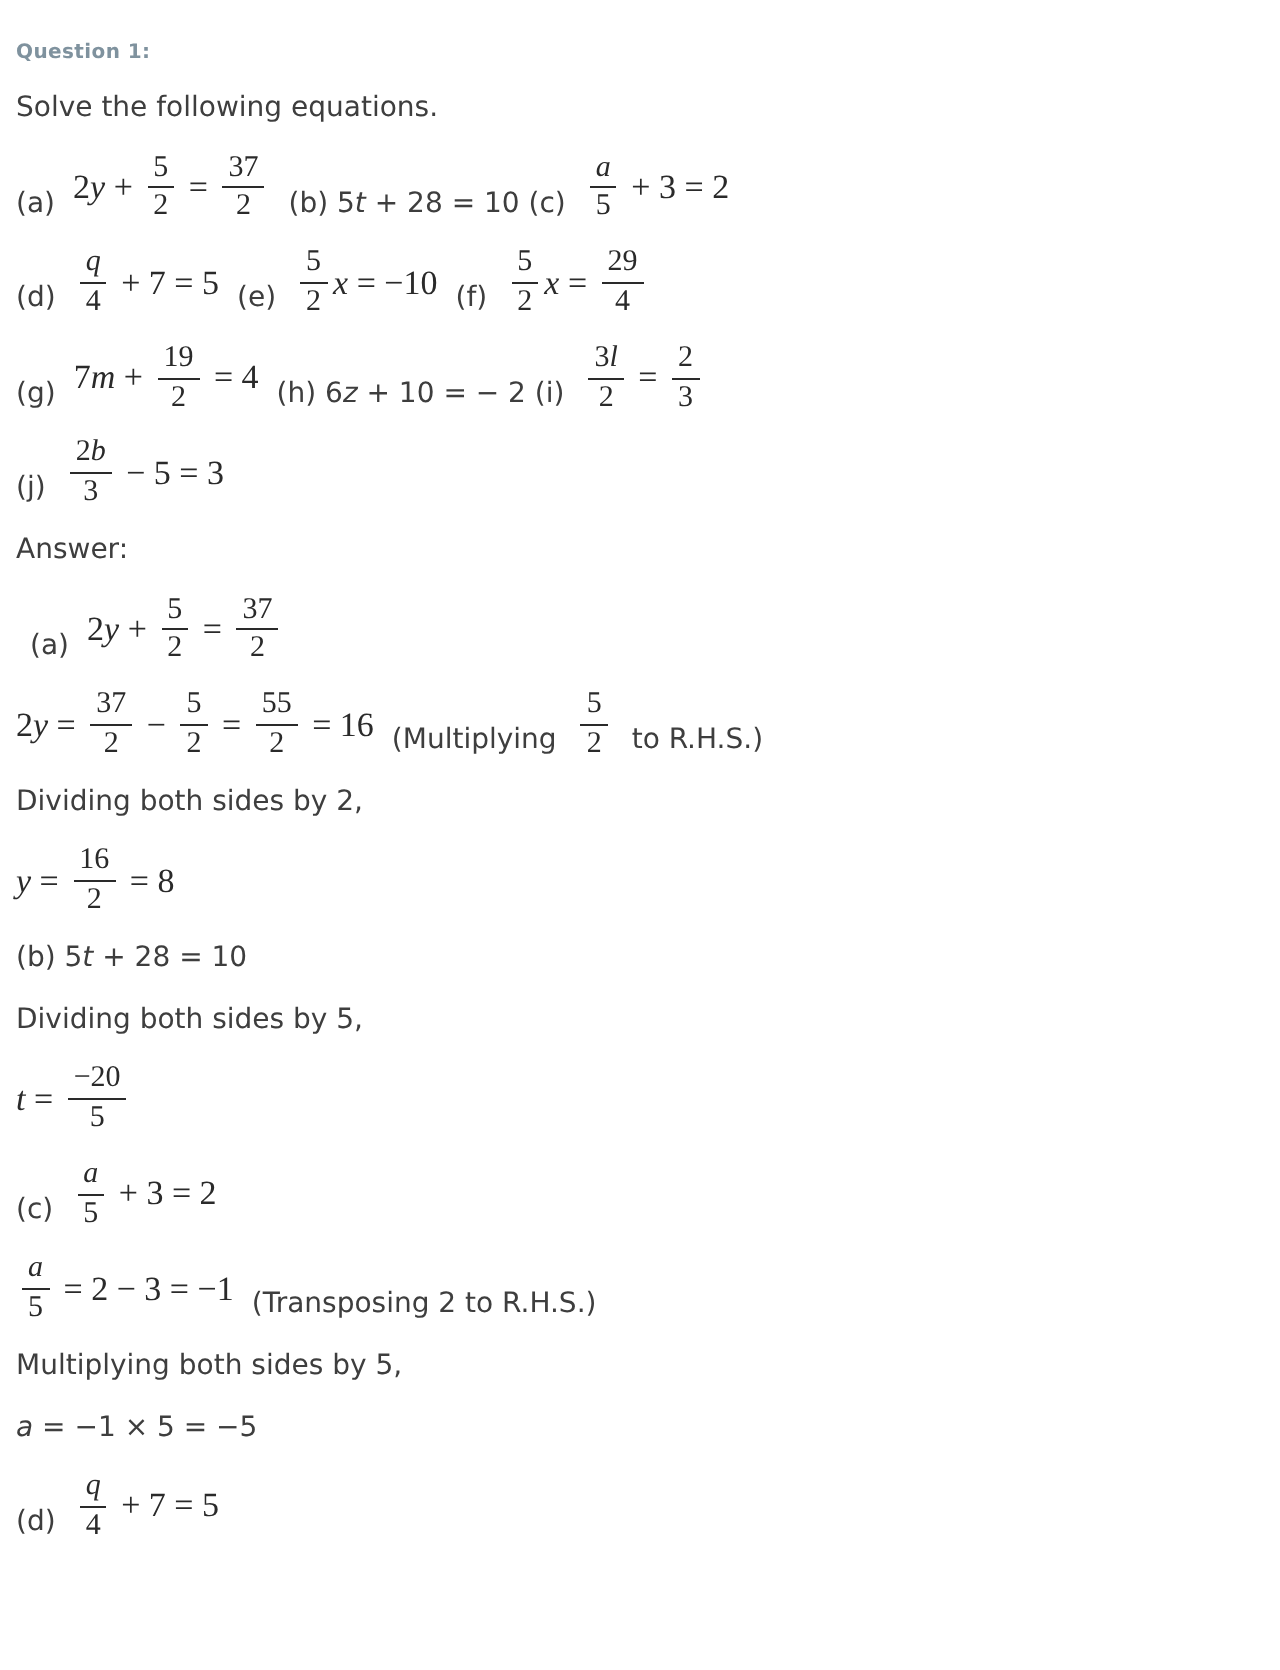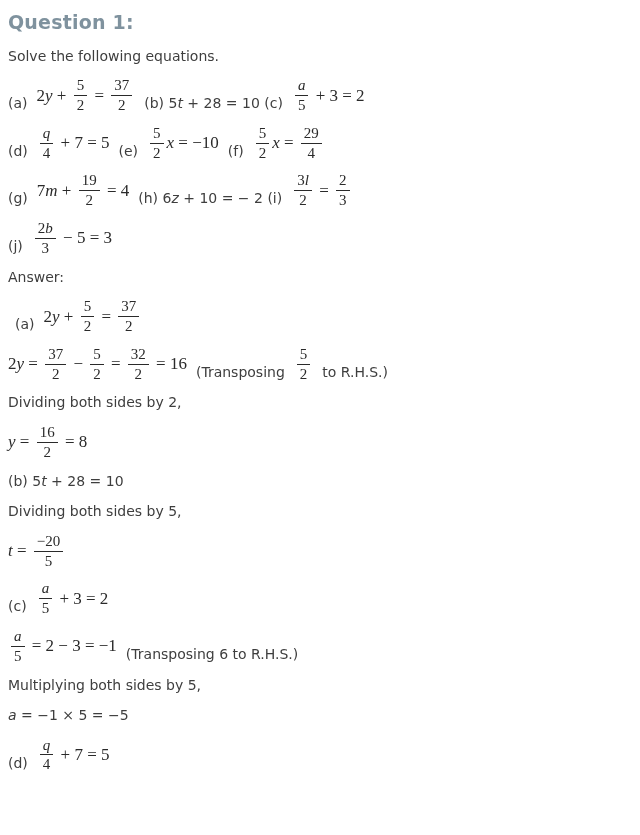--- a/index.html
+++ b/index.html
@@ -26,10 +26,10 @@
     line-height: 1.4;
   }
   .line.heading {
-    margin-top: 4px;
+    margin-top: 15px;
     color: var(--heading, #7f929e);
     font-weight: bold;
-    font-size: 19px;
+    font-size: 10px;
     letter-spacing: 0.2px;
     align-items: flex-end;
   }

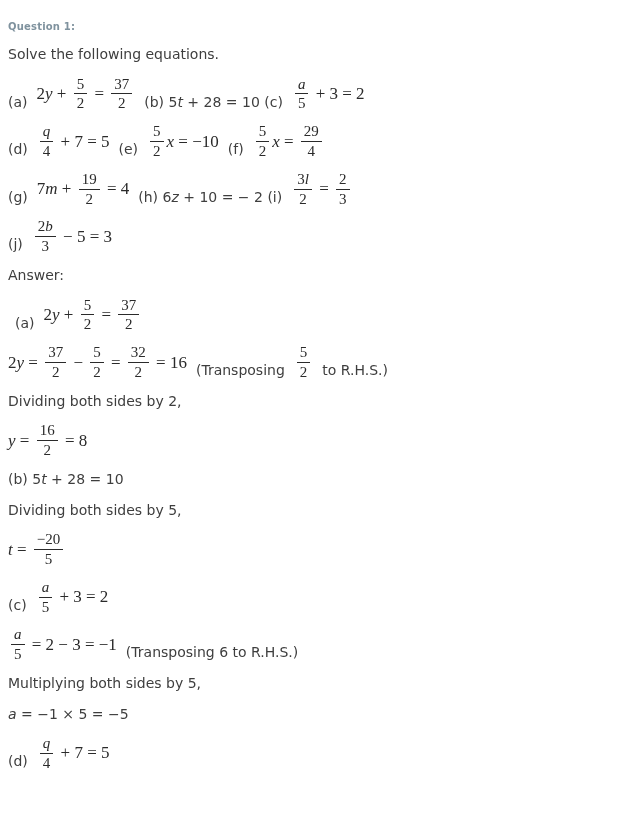--- a/index.html
+++ b/index.html
@@ -104,7 +104,7 @@
       <span class="math"><span class="mrun">2<i>y</i> + </span><span class="frac"><span class="num">5</span><span class="den">2</span></span><span class="mrun"> = </span><span class="frac"><span class="num">37</span><span class="den">2</span></span></span>
     </div>
     <div class="line eq">
-      <span class="math"><span class="mrun">2<i>y</i> = </span><span class="frac"><span class="num">37</span><span class="den">2</span></span><span class="mrun"> − </span><span class="frac"><span class="num">5</span><span class="den">2</span></span><span class="mrun"> = </span><span class="frac"><span class="num">32</span><span class="den">2</span></span><span class="mrun"> = 16</span></span>
+      <span class="math"><span class="mrun">2<i>y</i> = </span><span class="frac"><span class="num">37</span><span class="den">2</span></span><span class="mrun"> − </span><span class="frac"><span class="num">5</span><span class="den">2</span></span><span class="mrun"> = </span><span class="frac"><span class="num">55</span><span class="den">2</span></span><span class="mrun"> = 16</span></span>
       <span class="txt">(Transposing</span>
       <span class="math"><span class="frac"><span class="num">5</span><span class="den">2</span></span></span>
       <span class="txt">to R.H.S.)</span>

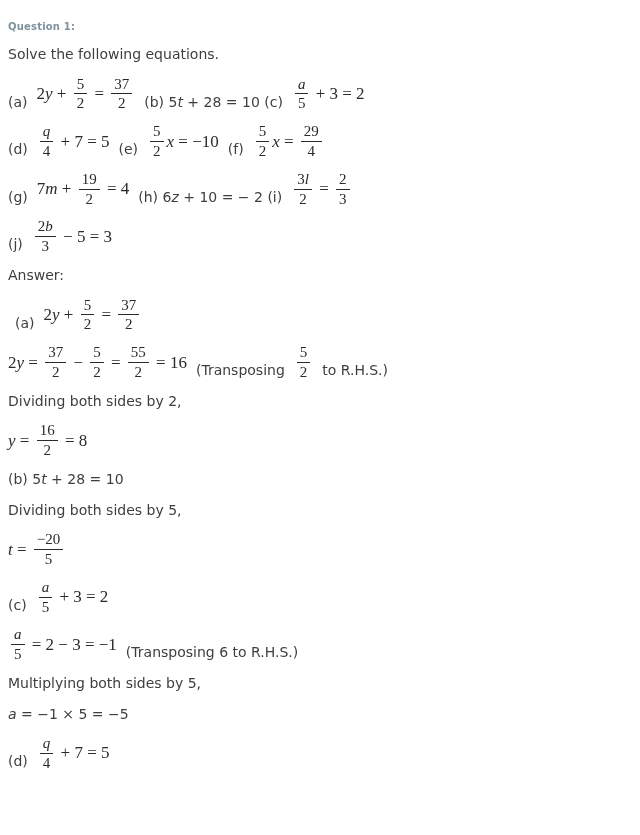--- a/index.html
+++ b/index.html
@@ -105,7 +105,7 @@
     </div>
     <div class="line eq">
       <span class="math"><span class="mrun">2<i>y</i> = </span><span class="frac"><span class="num">37</span><span class="den">2</span></span><span class="mrun"> − </span><span class="frac"><span class="num">5</span><span class="den">2</span></span><span class="mrun"> = </span><span class="frac"><span class="num">55</span><span class="den">2</span></span><span class="mrun"> = 16</span></span>
-      <span class="txt">(Transposing</span>
+      <span class="txt">(Multiplying</span>
       <span class="math"><span class="frac"><span class="num">5</span><span class="den">2</span></span></span>
       <span class="txt">to R.H.S.)</span>
     </div>

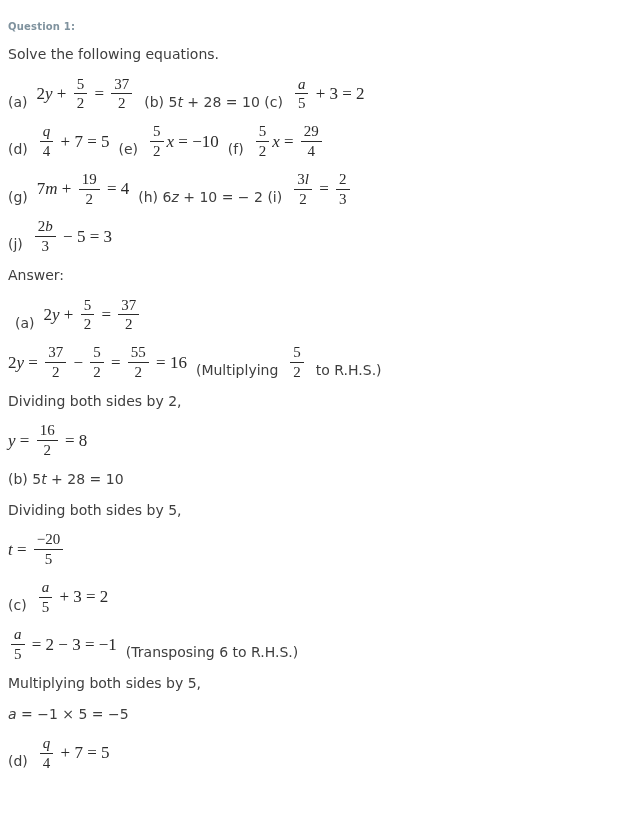--- a/index.html
+++ b/index.html
@@ -130,7 +130,7 @@
     </div>
     <div class="line eq">
       <span class="math"><span class="frac"><span class="num"><i>a</i></span><span class="den">5</span></span><span class="mrun"> = 2 − 3 = −1</span></span>
-      <span class="txt">(Transposing 6 to R.H.S.)</span>
+      <span class="txt">(Transposing 2 to R.H.S.)</span>
     </div>
     <div class="line plain">
       <span class="txt">Multiplying both sides by 5,</span>

